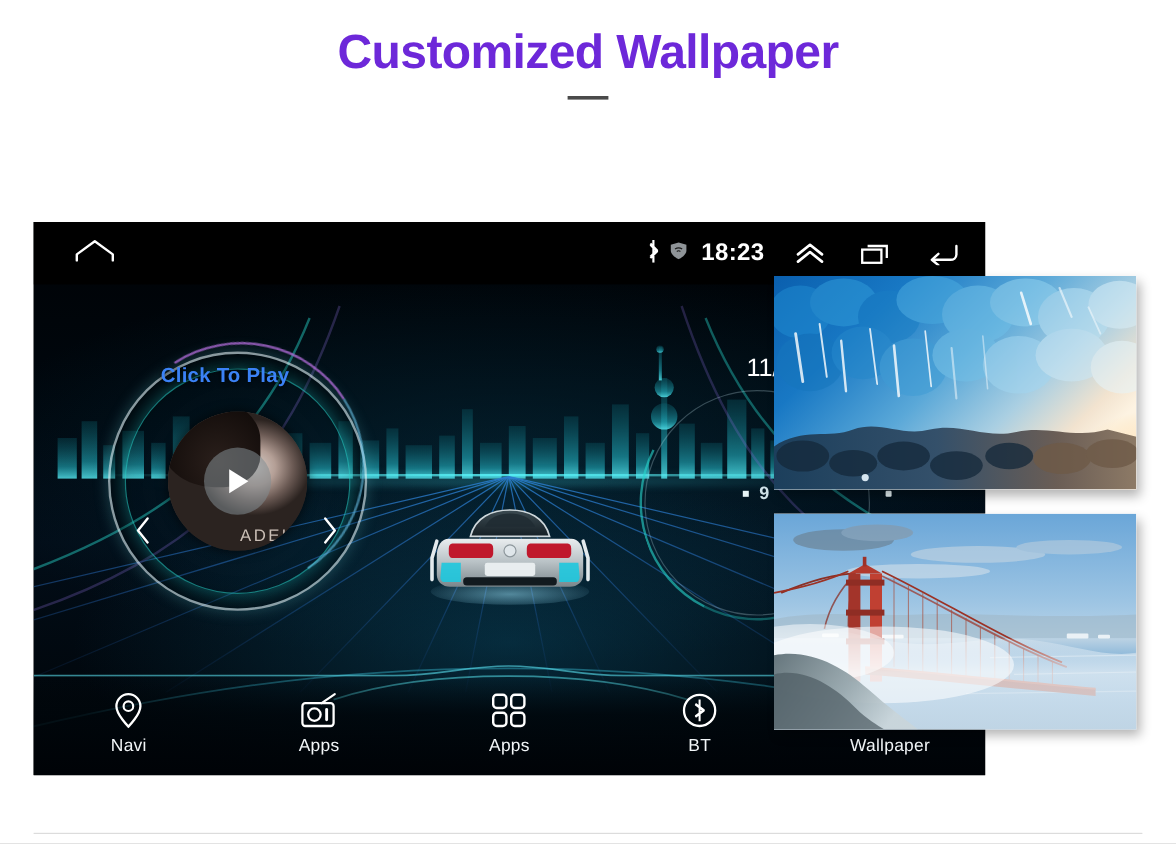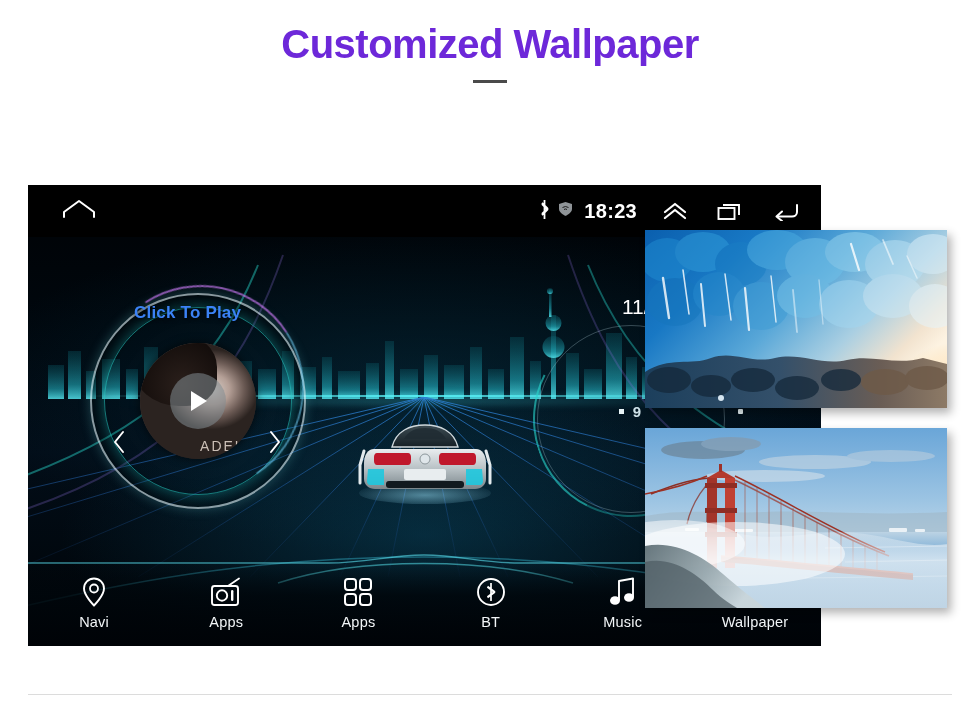--- a/index.html
+++ b/index.html
@@ -659,16 +659,6 @@
         <div class="nav-label">BT</div>
       </div>
 
-      <div class="nav-item">
-        <div class="nav-icon">
-          <svg width="28" height="30" viewBox="0 0 28 30">
-            <path d="M10 23 L10 4 L24 1.5 L24 20" stroke="#ffffff" stroke-width="1.9" fill="none" stroke-linejoin="round"></path>
-            <ellipse cx="6" cy="23.5" rx="5" ry="4.3" fill="#ffffff"></ellipse>
-            <ellipse cx="20" cy="20.5" rx="5" ry="4.3" fill="#ffffff"></ellipse>
-          </svg>
-        </div>
-        <div class="nav-label">Music</div>
-      </div>
 
       <div class="nav-item">
         <div class="nav-icon">

